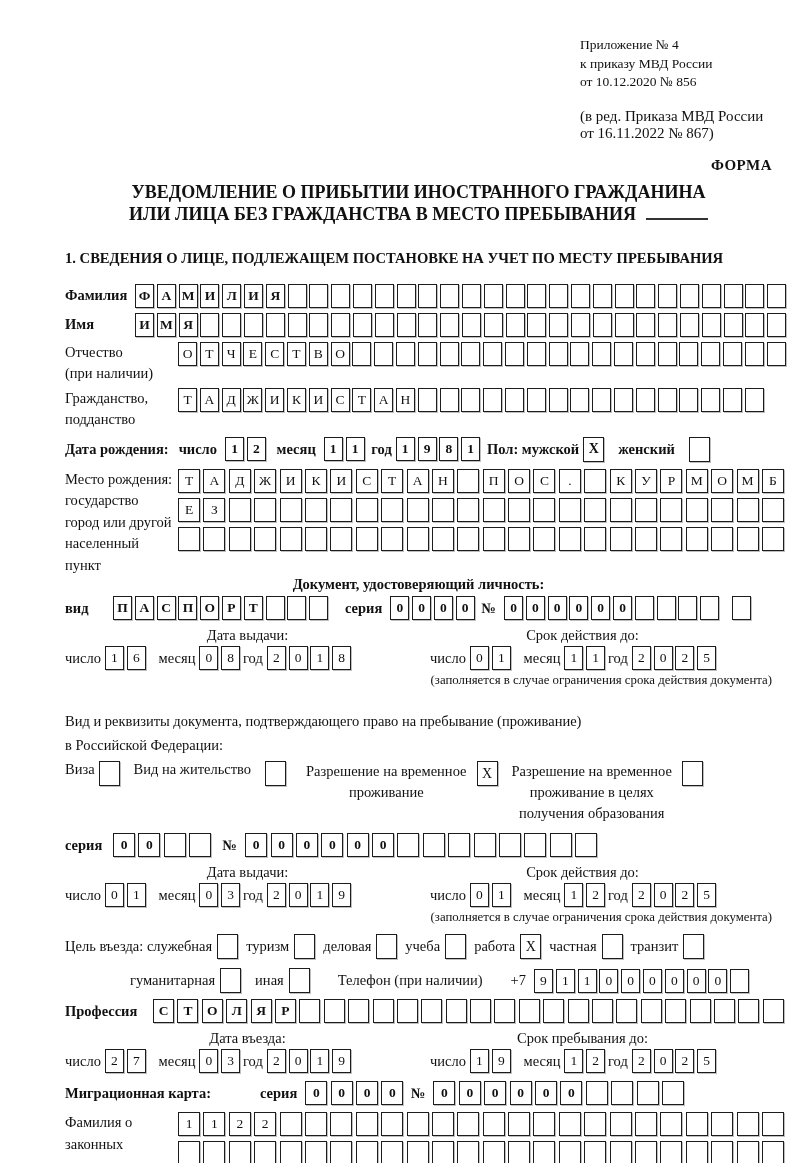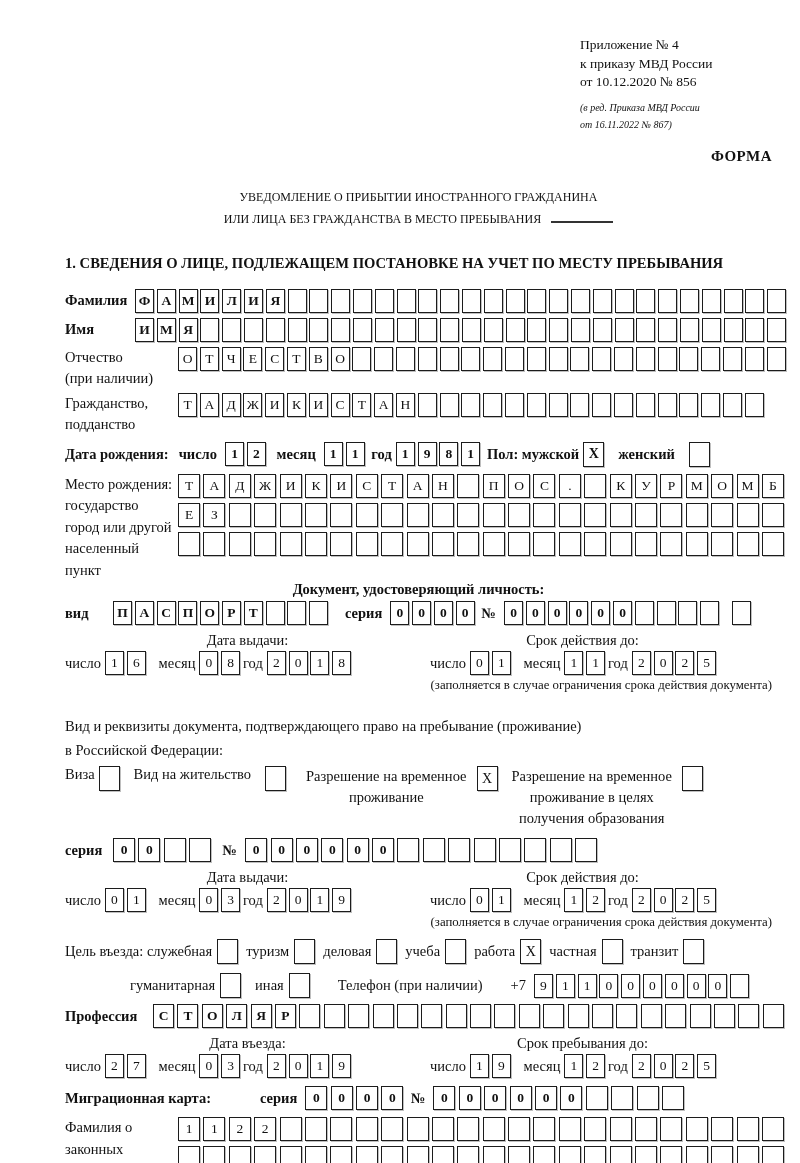--- a/index.html
+++ b/index.html
@@ -15,7 +15,7 @@
 
   
   .annex { margin-left: 515px; font-size: 13.5px; line-height: 18.5px; }
-  .annex .edit { font-size: 10px; line-height: 17px; margin-top: 7px; font-style: italic; }
+  .annex .edit { font-size: 15px; line-height: 17px; margin-top: 16px; }
   .forma { text-align: right; font-weight: bold; font-size: 15px; margin-top: 15px; letter-spacing: .5px; }
 
   

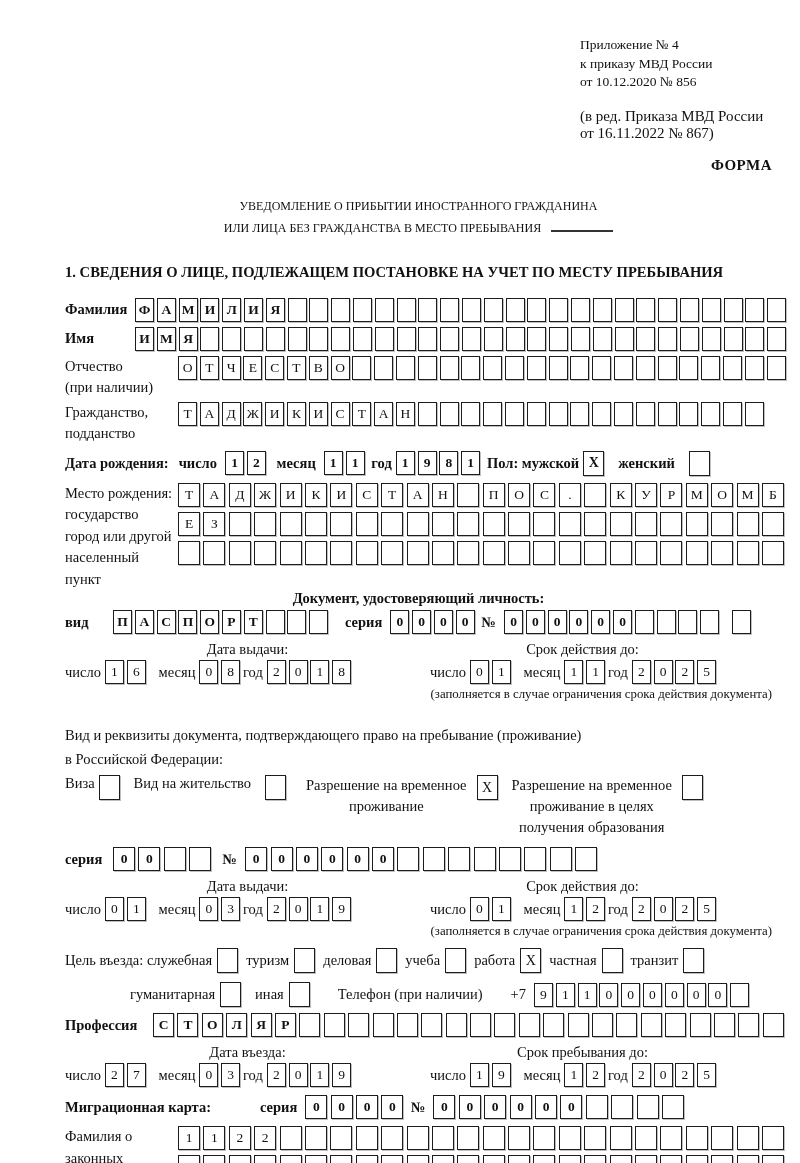--- a/index.html
+++ b/index.html
@@ -19,7 +19,7 @@
   .forma { text-align: right; font-weight: bold; font-size: 15px; margin-top: 15px; letter-spacing: .5px; }
 
   
-  .title { text-align: center; font-weight: normal; font-size: 12px; line-height: 22px; margin-top: 21px; }
+  .title { text-align: center; font-weight: bold; font-size: 18px; line-height: 22px; margin-top: 7px; }
   .blankline { display: inline-block; width: 62px; border-bottom: 2px solid #333; margin-left: 10px; }
 
   .section-heading { font-weight: bold; font-size: 14.6px; margin-top: 25px; }

